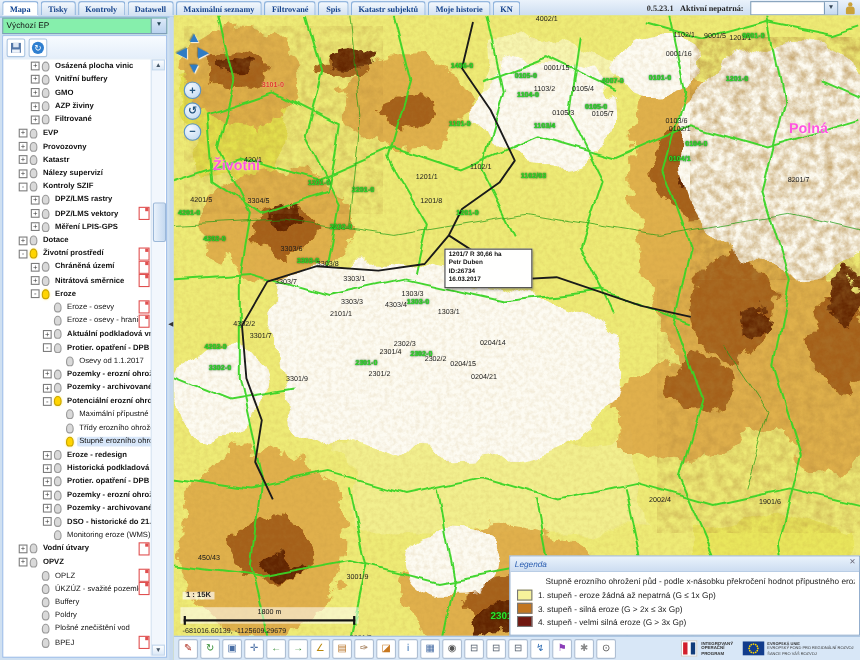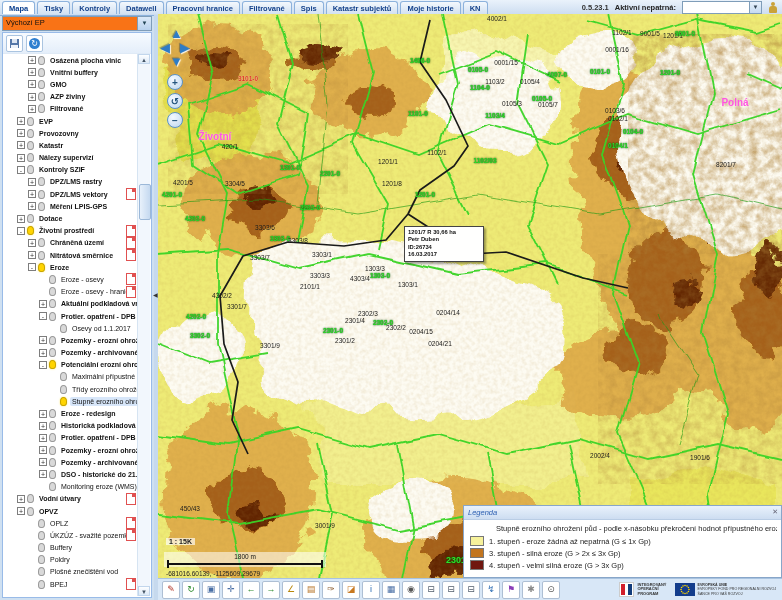--- a/index.html
+++ b/index.html
@@ -7,7 +7,7 @@
        font-family:"Liberation Sans","DejaVu Sans",sans-serif;position:relative;}
   
   #topbar{position:absolute;left:0;top:0;width:782px;height:15px;
-          background:linear-gradient(#eaf2fb,#cBdcf0);border-bottom:1px solid #8db2dc;}
+          background:linear-gradient(#eaf2fb,#cBdcf0);border-bottom:1px solid #8db2dc;font-family:Liberation Serif, serif;}
   #tabs{position:absolute;left:2px;top:1px;display:flex;gap:2px;}
   .tab{font-size:7.5px;font-weight:bold;color:#15428b;padding:2px 6px 1px 6px;
        background:linear-gradient(#f3f8fd,#d2e1f2);border:1px solid #8db2dc;border-bottom:none;

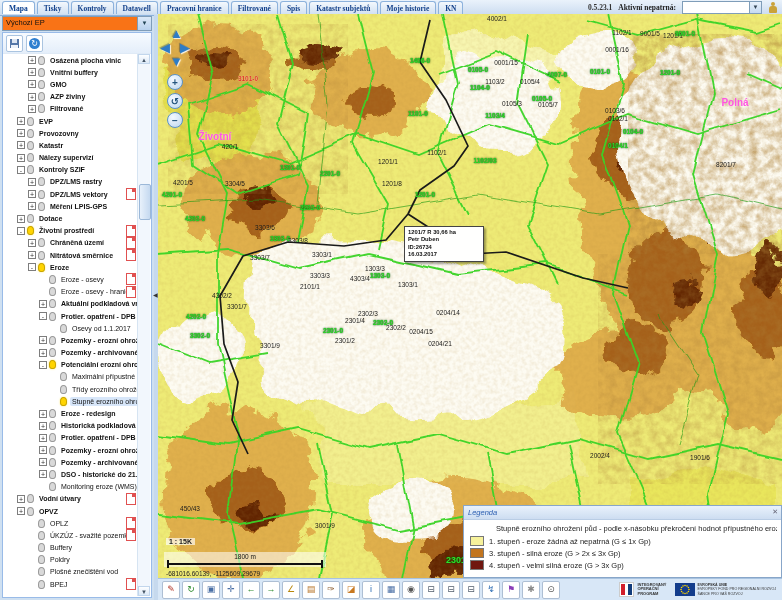--- a/index.html
+++ b/index.html
@@ -120,7 +120,7 @@
       <div class="tab">Tisky</div>
       <div class="tab">Kontroly</div>
       <div class="tab">Datawell</div>
-      <div class="tab">Pracovní hranice</div>
+      <div class="tab">Maximální seznamy</div>
       <div class="tab">Filtrované</div>
       <div class="tab">Spis</div>
       <div class="tab">Katastr subjektů</div>

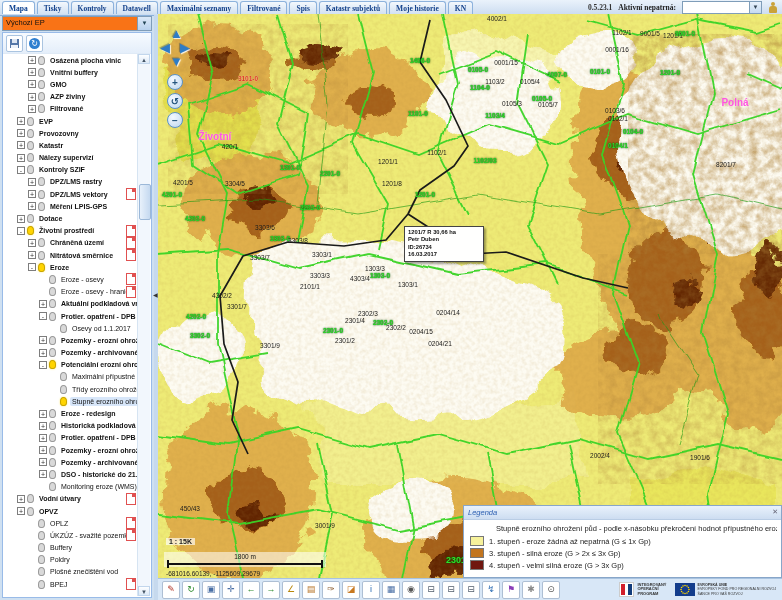--- a/index.html
+++ b/index.html
@@ -25,7 +25,7 @@
   #usericon:after{content:"";position:absolute;left:1px;top:4px;width:8px;height:7px;border-radius:3px 3px 1px 1px;background:#caa23a;}
   
   #leftcol{position:absolute;left:0;top:15px;width:156px;height:585px;}
-  #preset{position:absolute;left:2px;top:1px;width:148px;height:13px;background:#f97316;border:1px solid #7f9db9;}
+  #preset{position:absolute;left:2px;top:1px;width:148px;height:13px;background:#86efac;border:1px solid #7f9db9;}
   #preset .val{font-size:7.5px;color:#111;padding:1px 3px;}
   #preset .trig{position:absolute;right:0;top:0;width:13px;height:100%;
      background:linear-gradient(#dce9f8,#b9d2ee);border-left:1px solid #7f9db9;

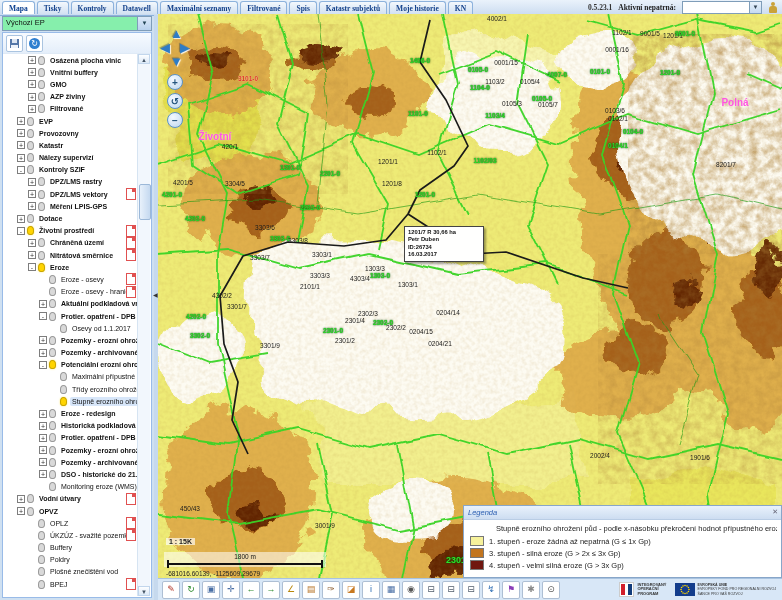--- a/index.html
+++ b/index.html
@@ -67,7 +67,7 @@
   .ml.black{color:#1b1b1b;font-weight:normal;}
   .ml.green{color:#2fe02a;text-shadow:0 0 1px #07500a,0 0 2px rgba(7,80,10,.9);}
   .ml.green-lg{color:#2fe02a;font-size:9px;text-shadow:0 0 1px #07500a,0 0 2px rgba(7,80,10,.9);}
-  .ml.magenta{color:#ff55e0;font-size:10px;text-shadow:0 0 2px rgba(255,255,255,.8);}
+  .ml.magenta{color:#ff55e0;font-size:13px;text-shadow:0 0 2px rgba(255,255,255,.8);margin-top:14px;}
   .ml.red{color:#e03525;text-shadow:0 0 1px rgba(255,255,255,.7);}
   
   #navctl{position:absolute;left:2px;top:14px;width:34px;height:112px;}

